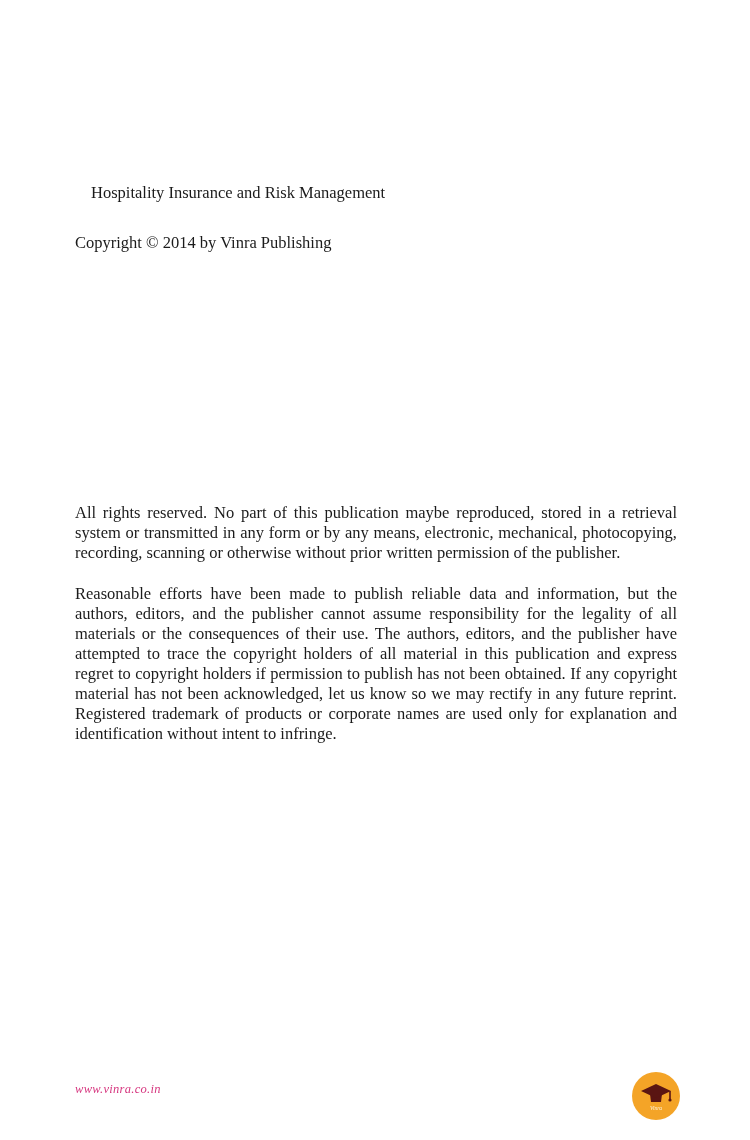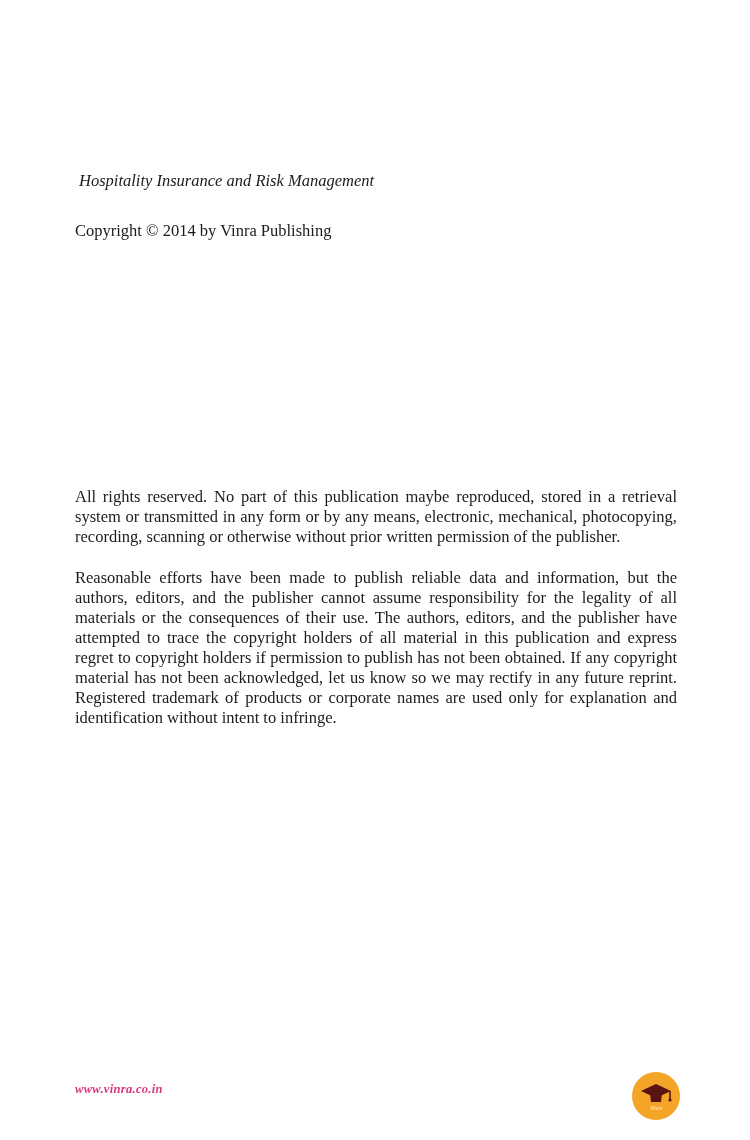--- a/index.html
+++ b/index.html
@@ -23,8 +23,7 @@
     top: 167px;
   }
   .book-title {
-    margin: 4px;
-    font-style: italic;
+    margin: 16px;
     font-size: 16.5px;
     line-height: 20px;
   }

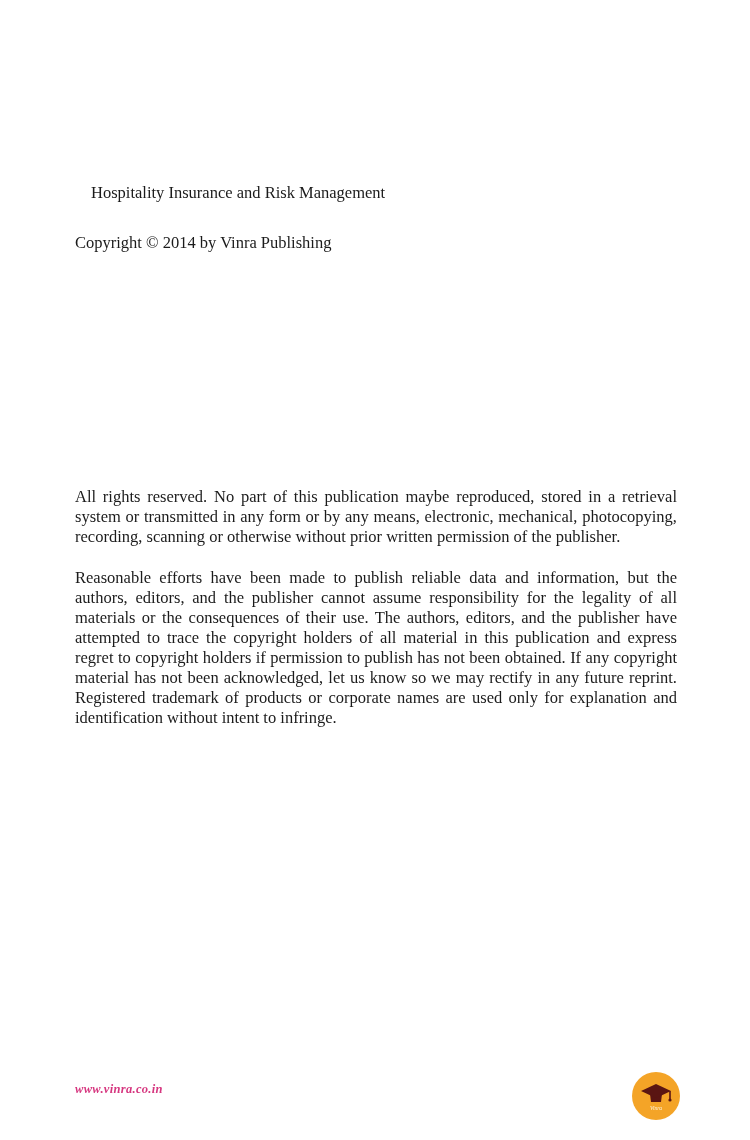--- a/index.html
+++ b/index.html
@@ -36,7 +36,7 @@
     position: absolute;
     left: 75px;
     right: 73px;
-    top: 487px;
+    top: 503px;
   }
   .body-text p {
     margin: 0 0 21px 0;

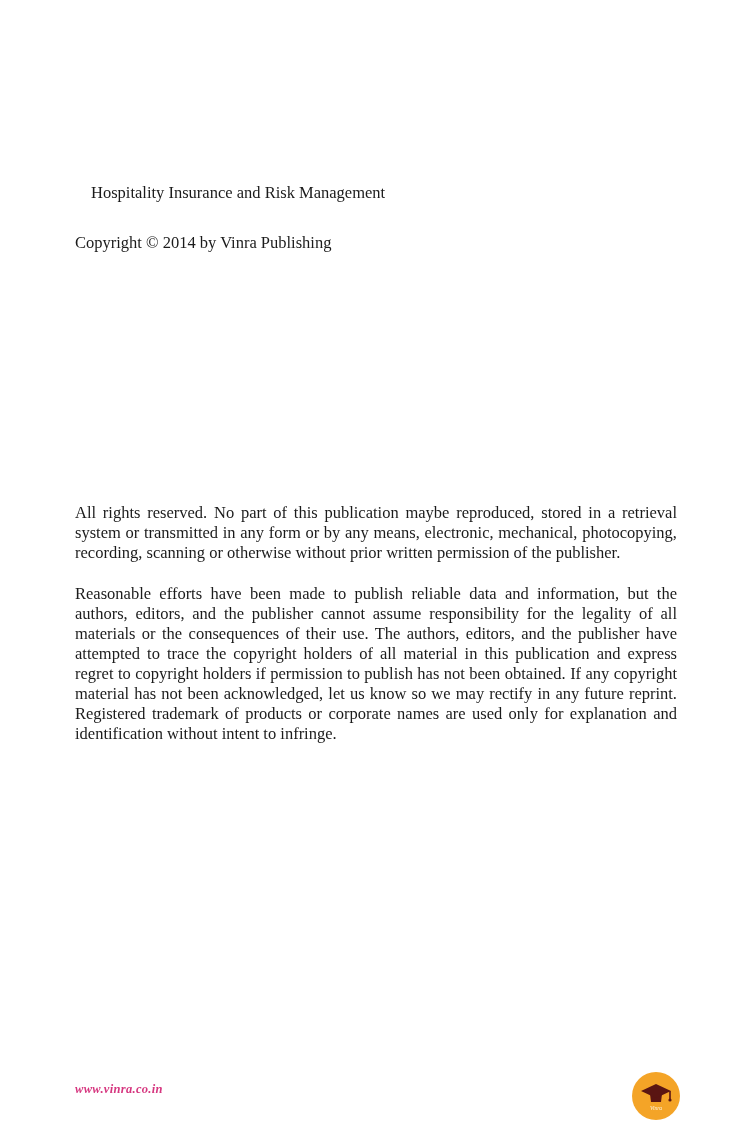--- a/index.html
+++ b/index.html
@@ -49,7 +49,7 @@
     left: 75px;
     top: 1082px;
     font-size: 12.5px;
-    font-weight: bold;
+    font-weight: normal;
     font-style: italic;
     color: #d6367f;
     text-decoration: none;

